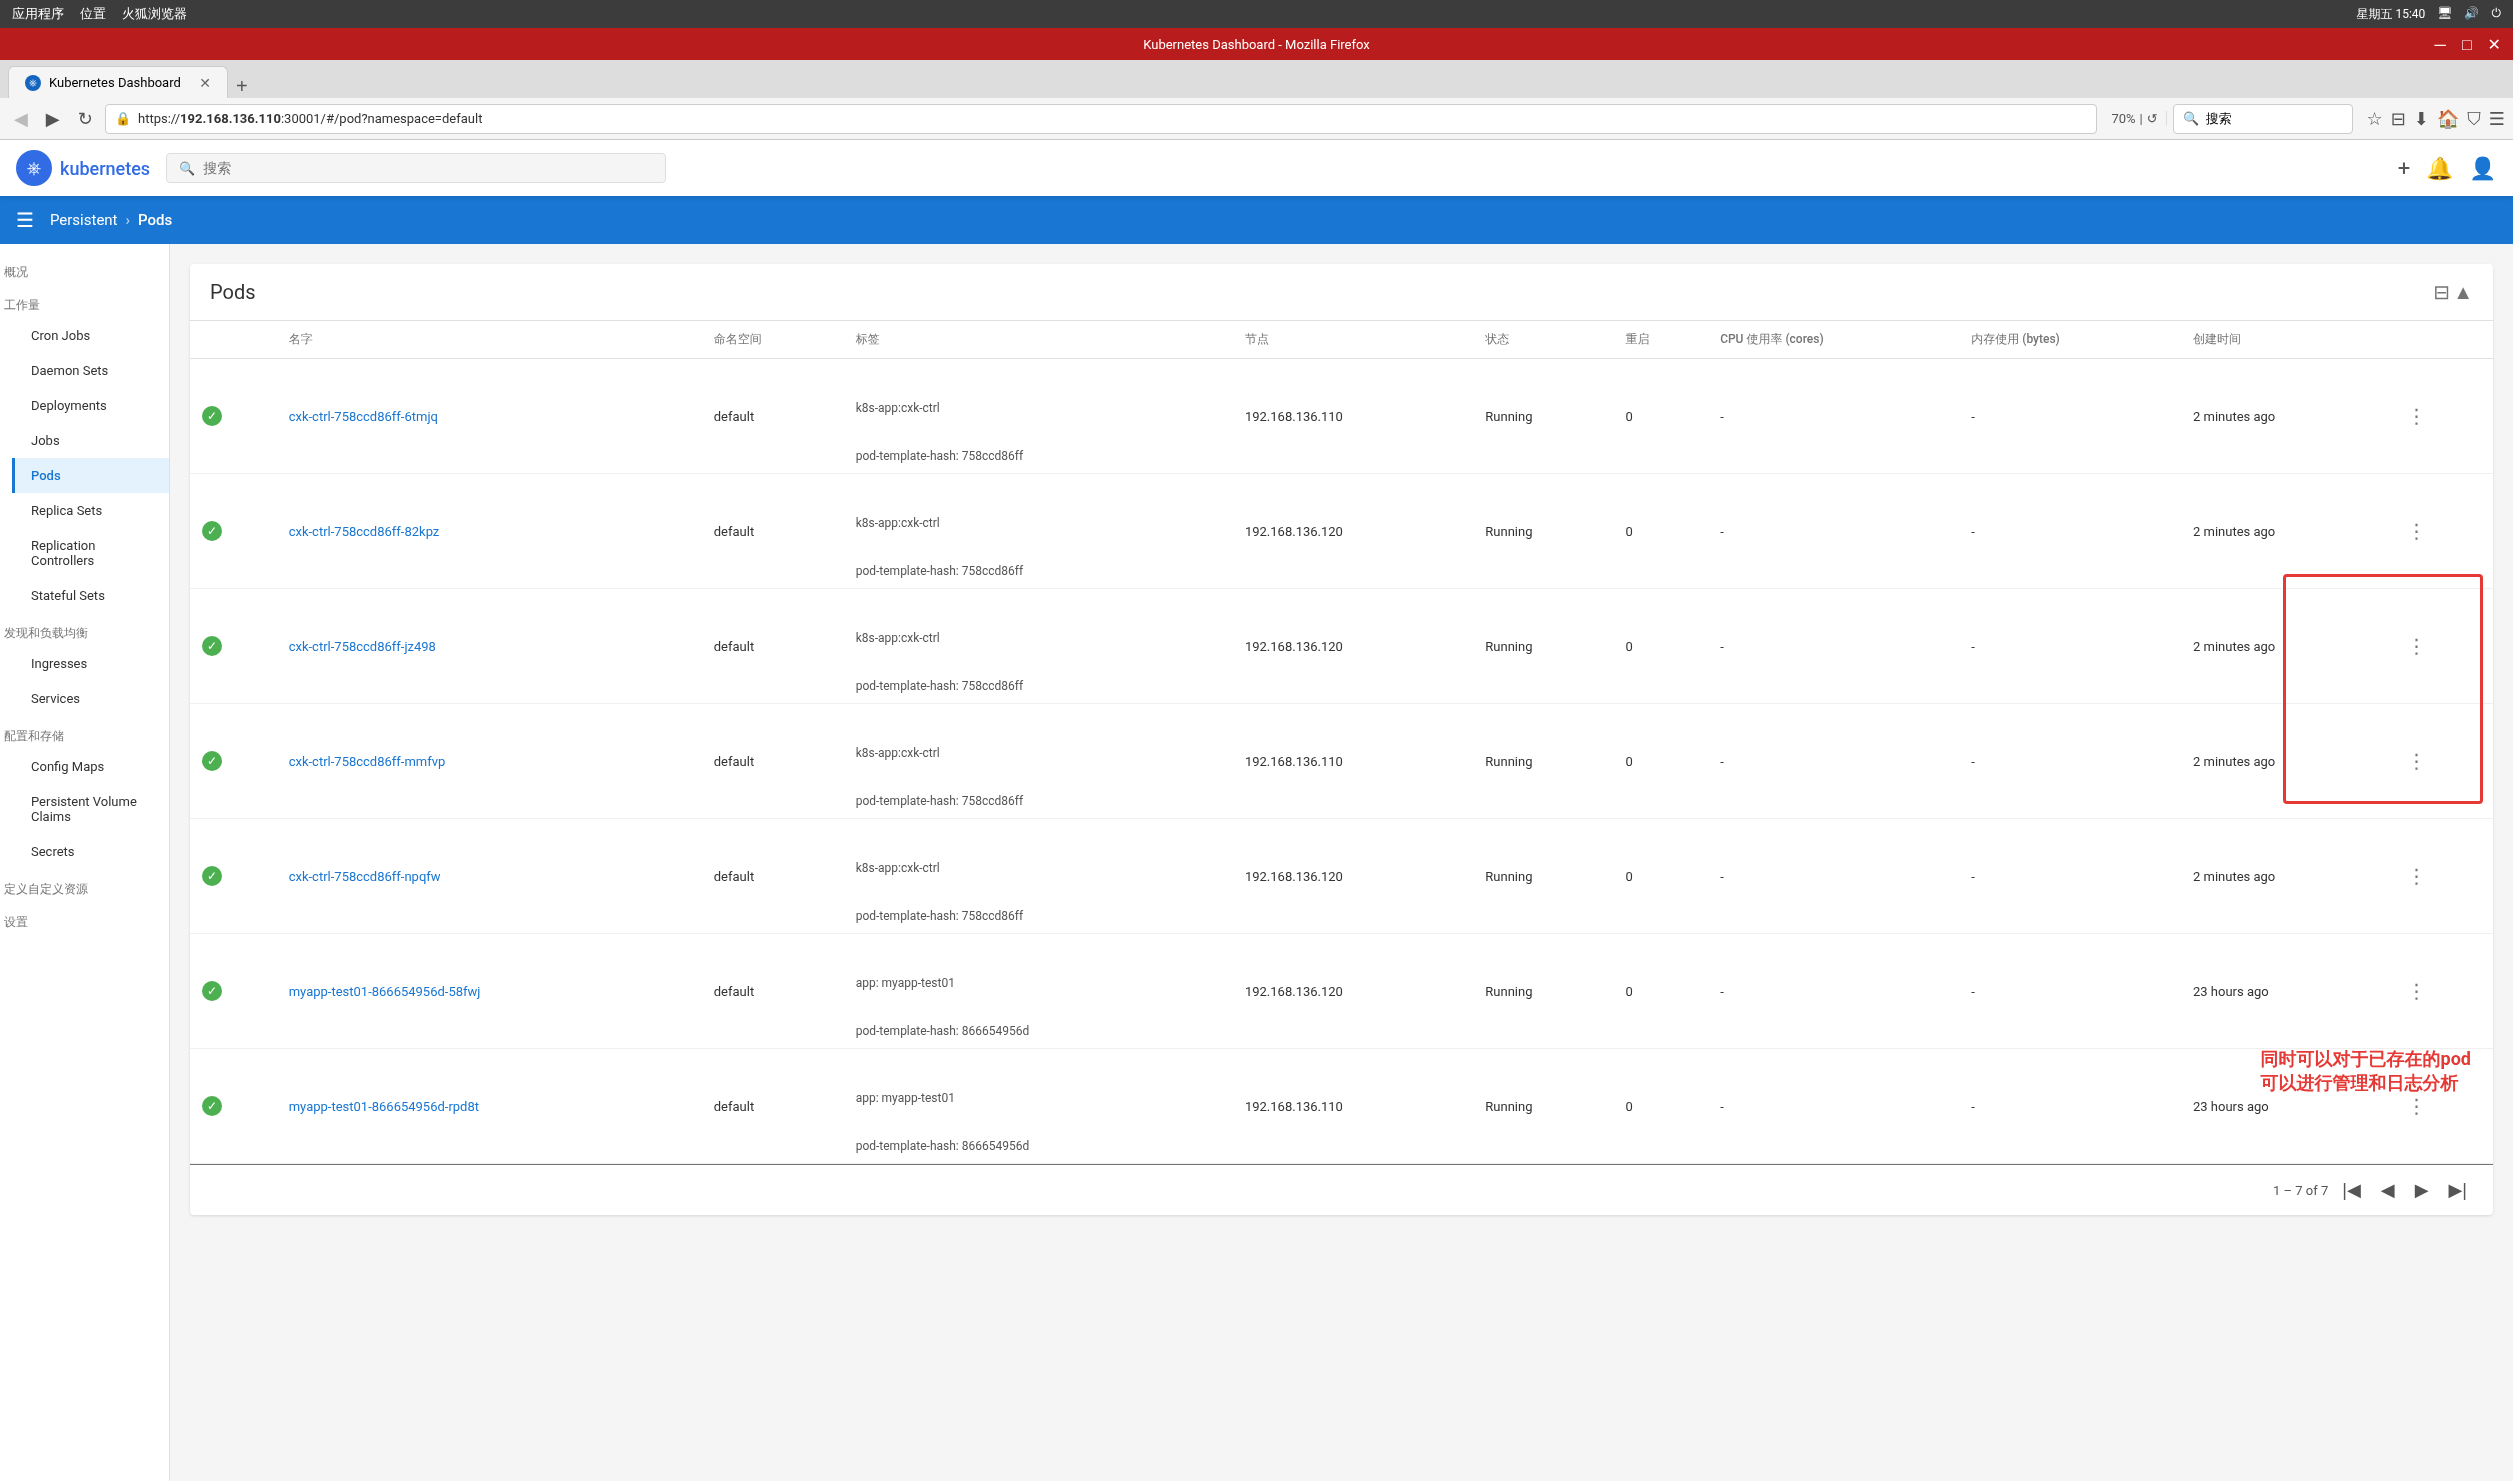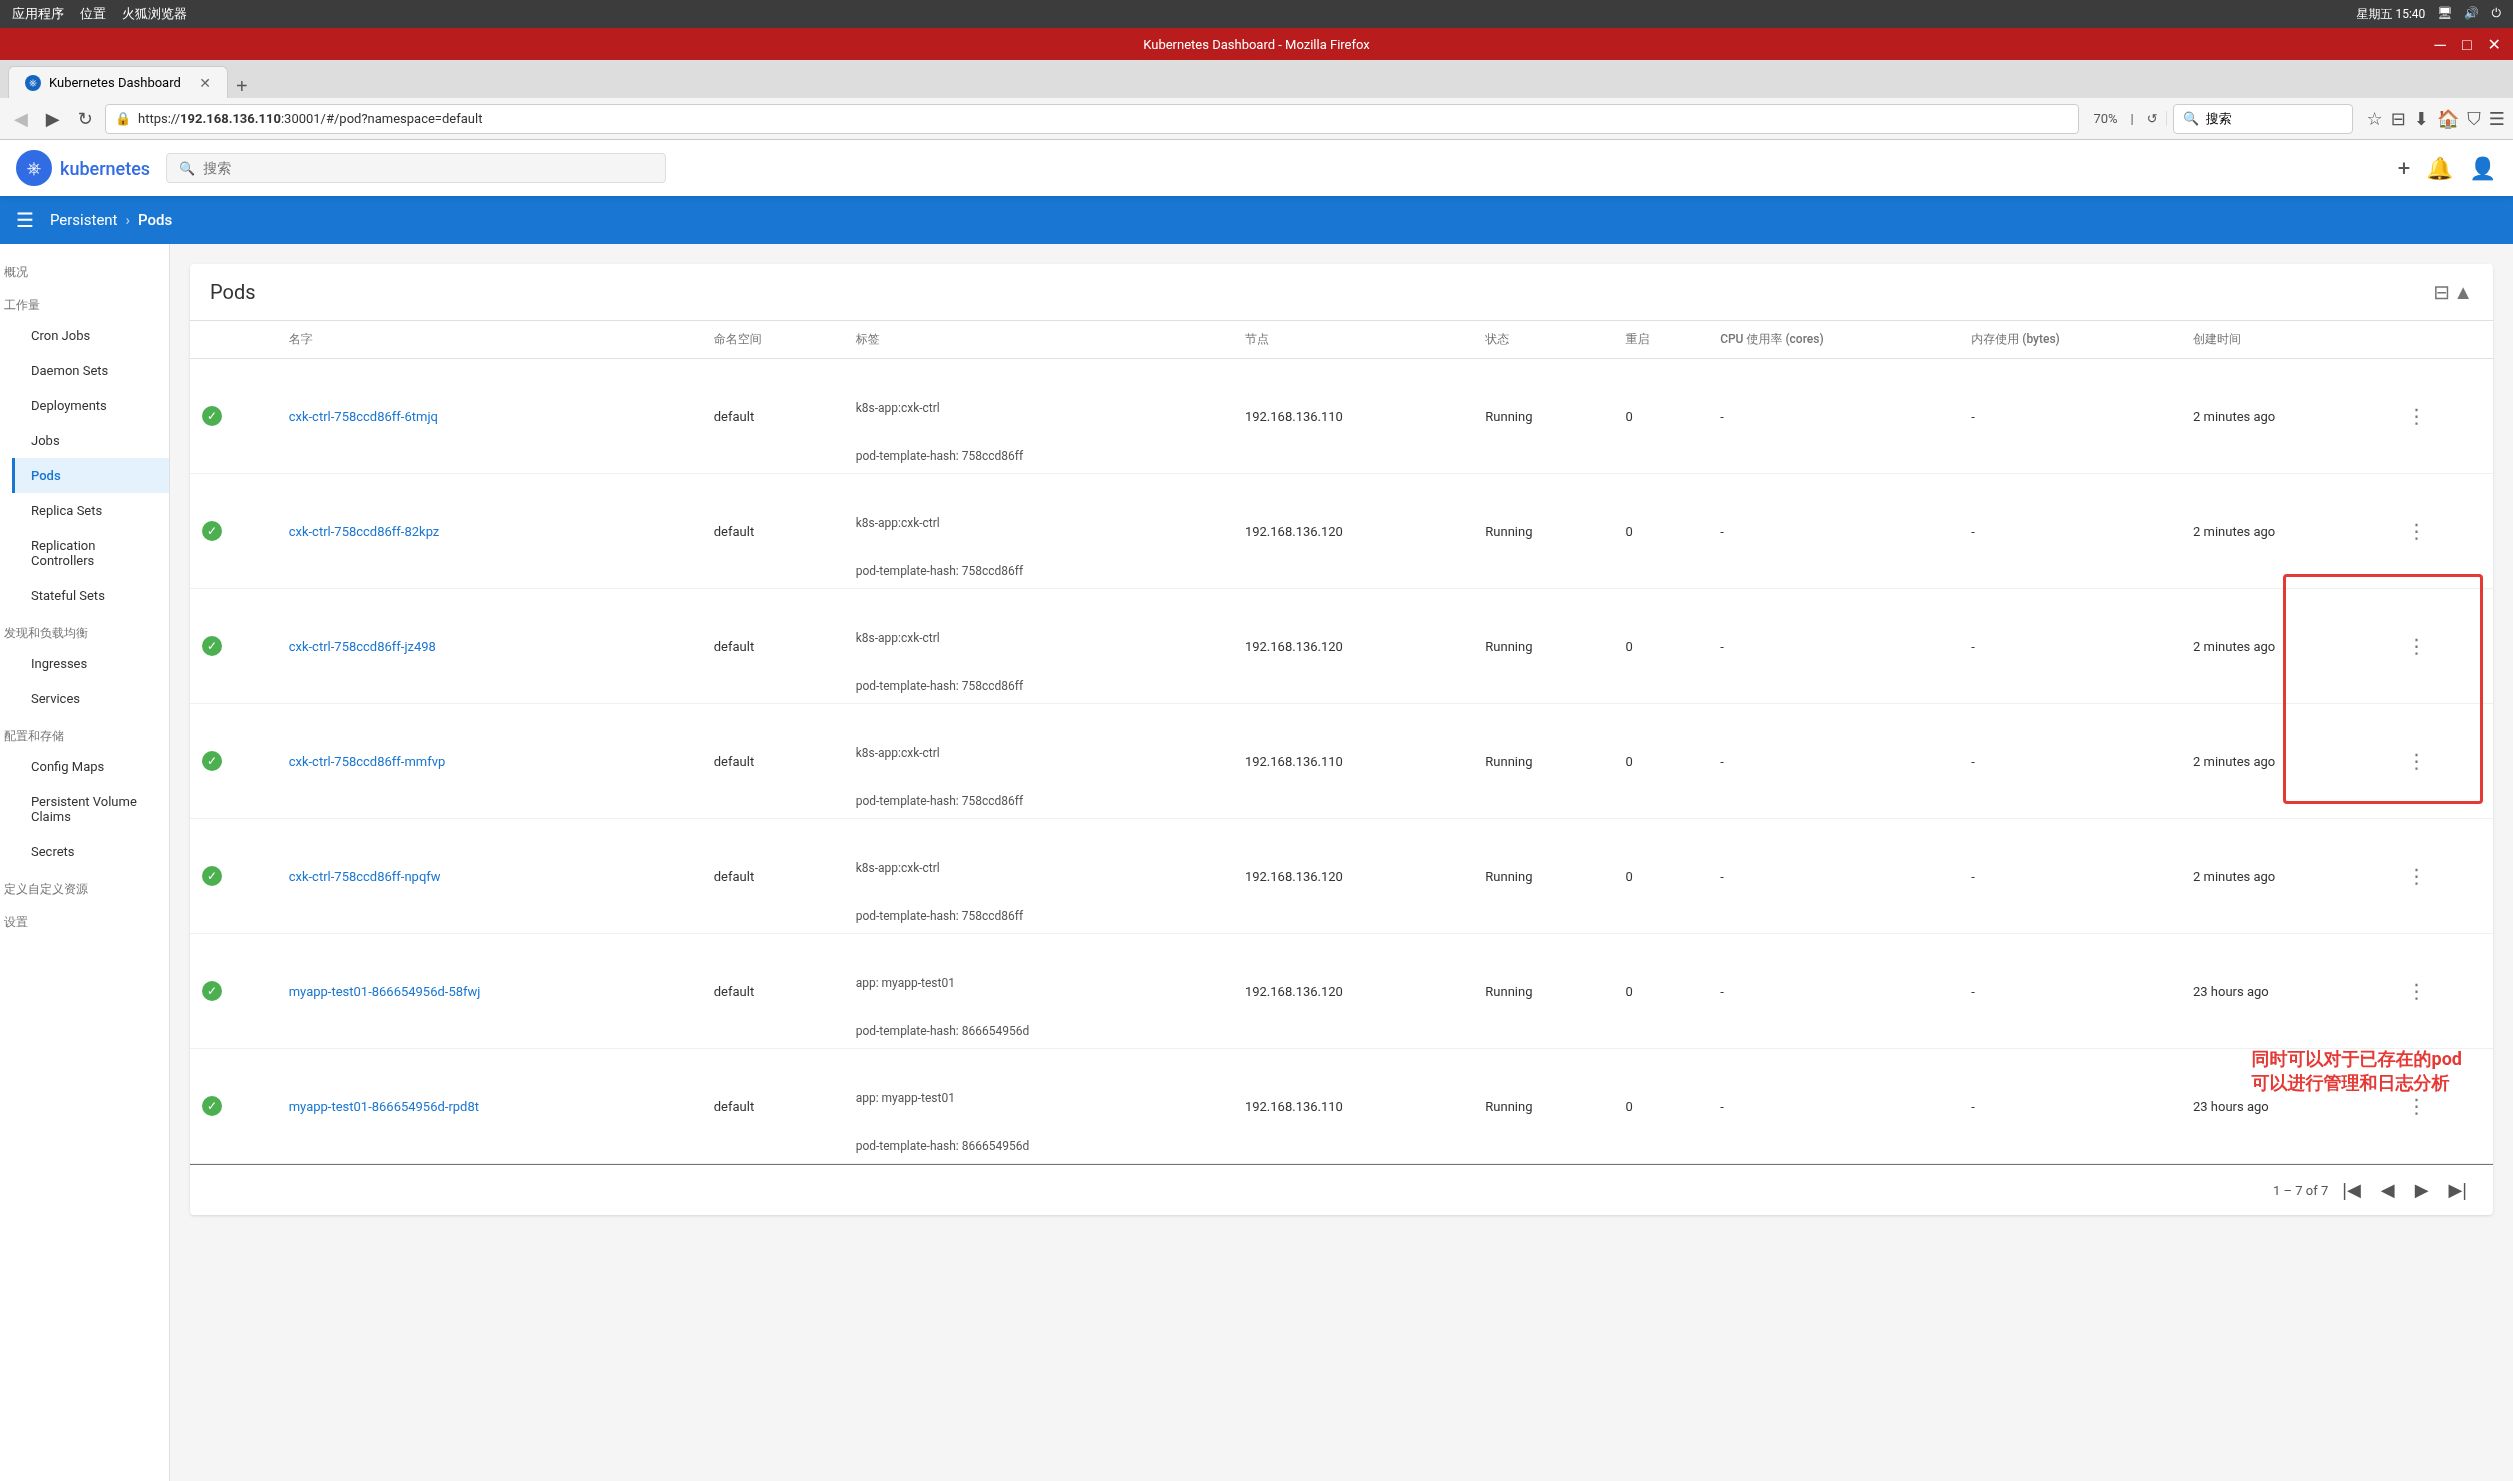--- a/index.html
+++ b/index.html
@@ -114,7 +114,7 @@
     .zoom-area {
       display: flex;
       align-items: flex-start;
-      gap: 13px;
+      gap: 4px;
       padding: 0 8px;
       border-right: 1px solid #ddd;
       color: #555;

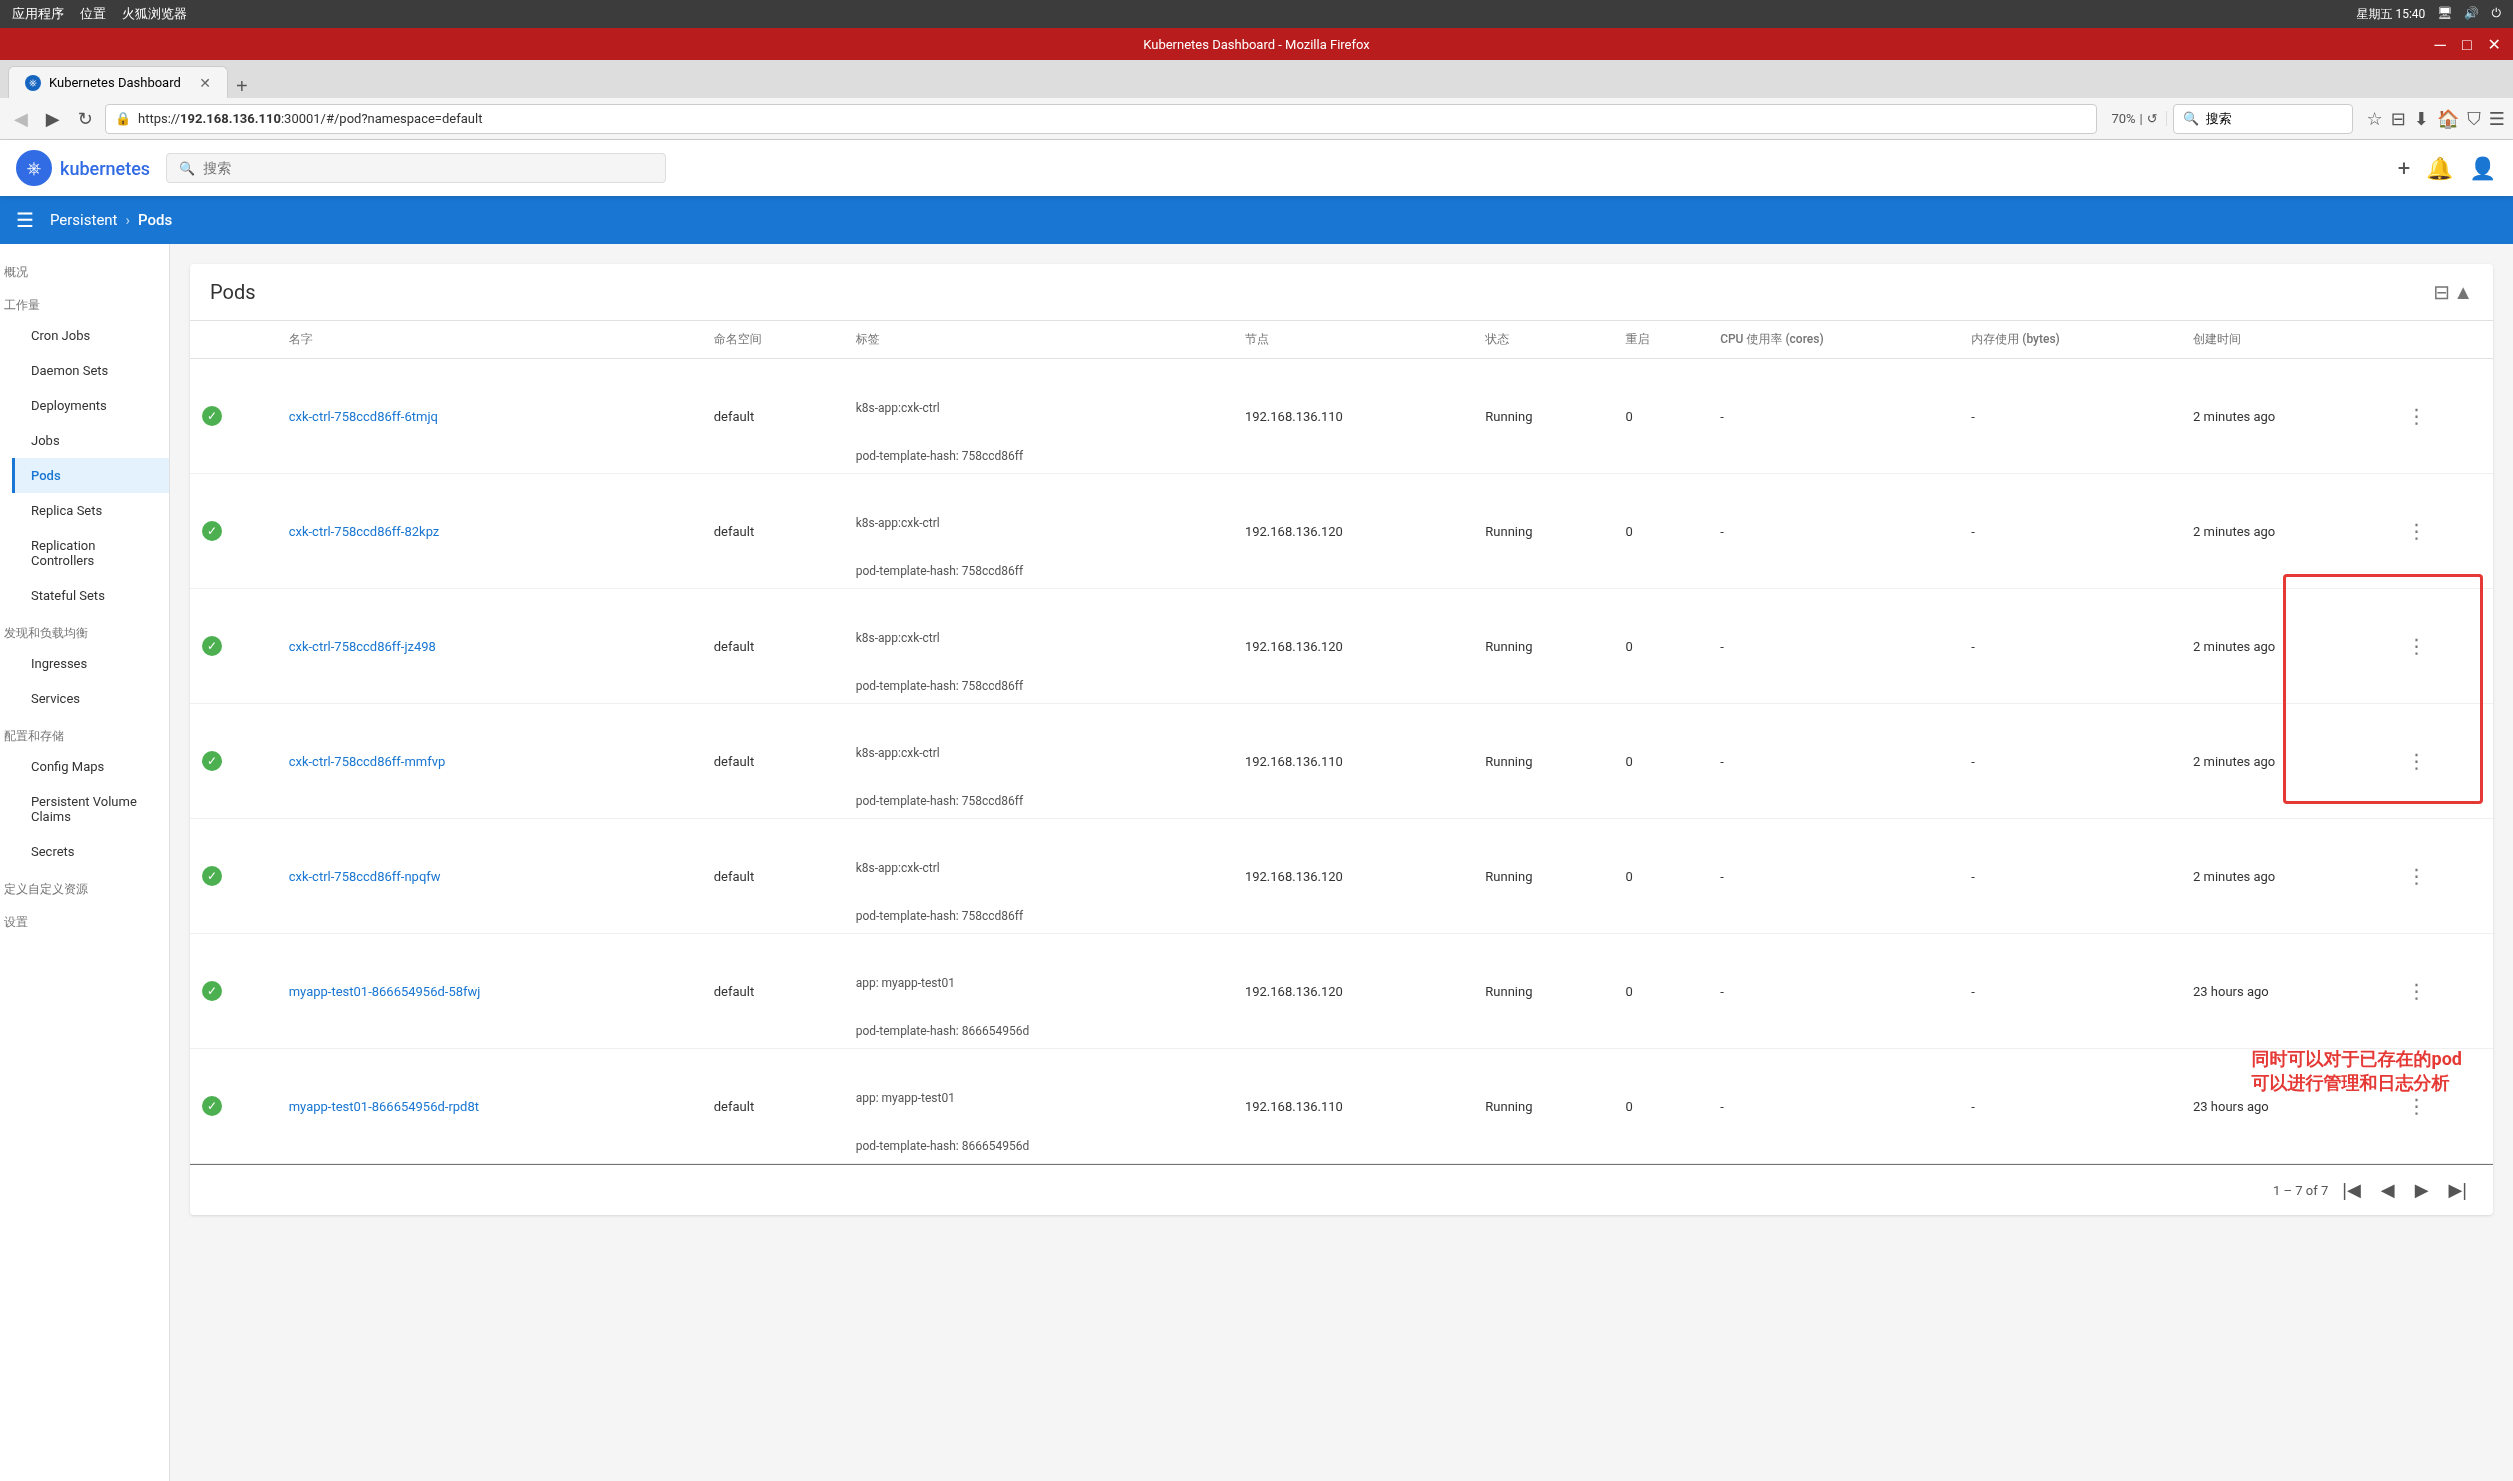--- a/index.html
+++ b/index.html
@@ -362,7 +362,7 @@
     
     .annotation-text {
       position: absolute;
-      right: 31px;
+      right: 22px;
       bottom: 120px;
       color: #e53935;
       font-size: 18px;

